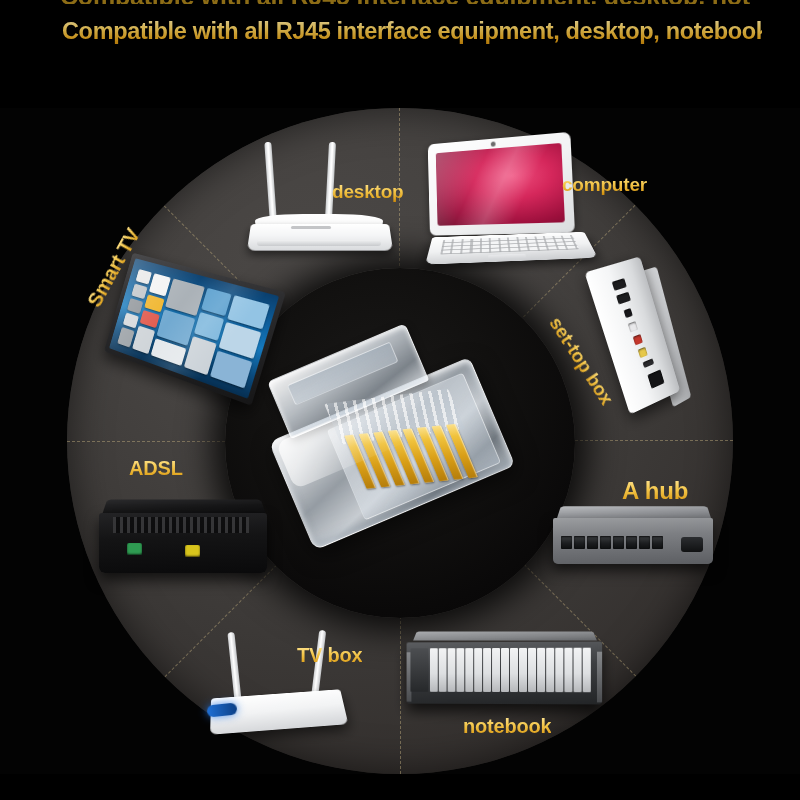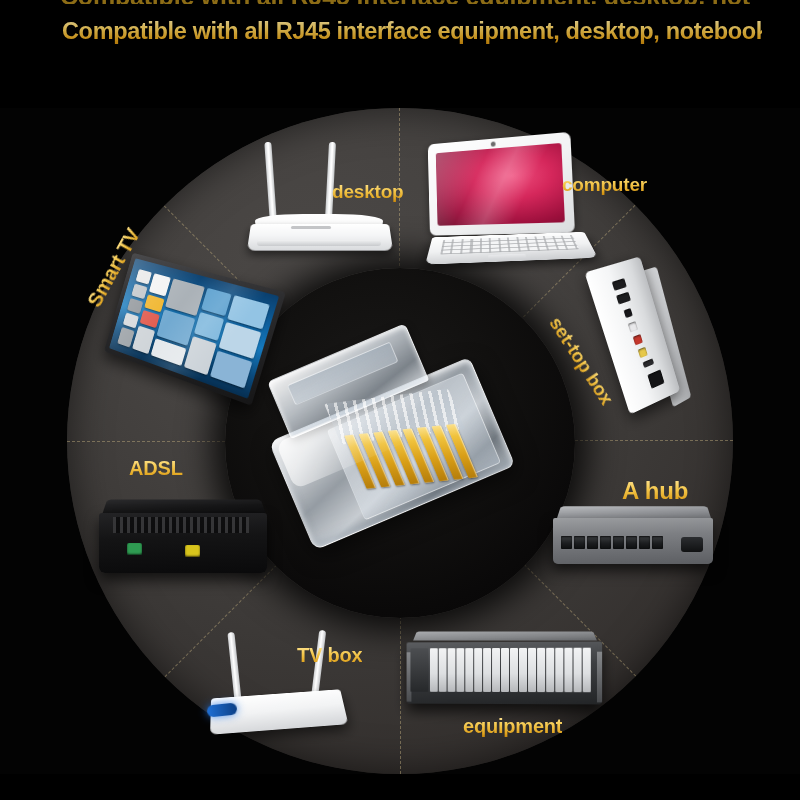--- a/index.html
+++ b/index.html
@@ -703,7 +703,7 @@
   <div class="label" id="label-adsl">ADSL</div>
   <div class="label" id="label-ahub">A hub</div>
   <div class="label" id="label-tvbox">TV box</div>
-  <div class="label" id="label-switches">equipment</div>
+  <div class="label" id="label-switches">notebook</div>
 
   <div id="header-band">
     <div class="ghost-line">Compatible with all RJ45 interface equipment, desktop, notebook,</div>

